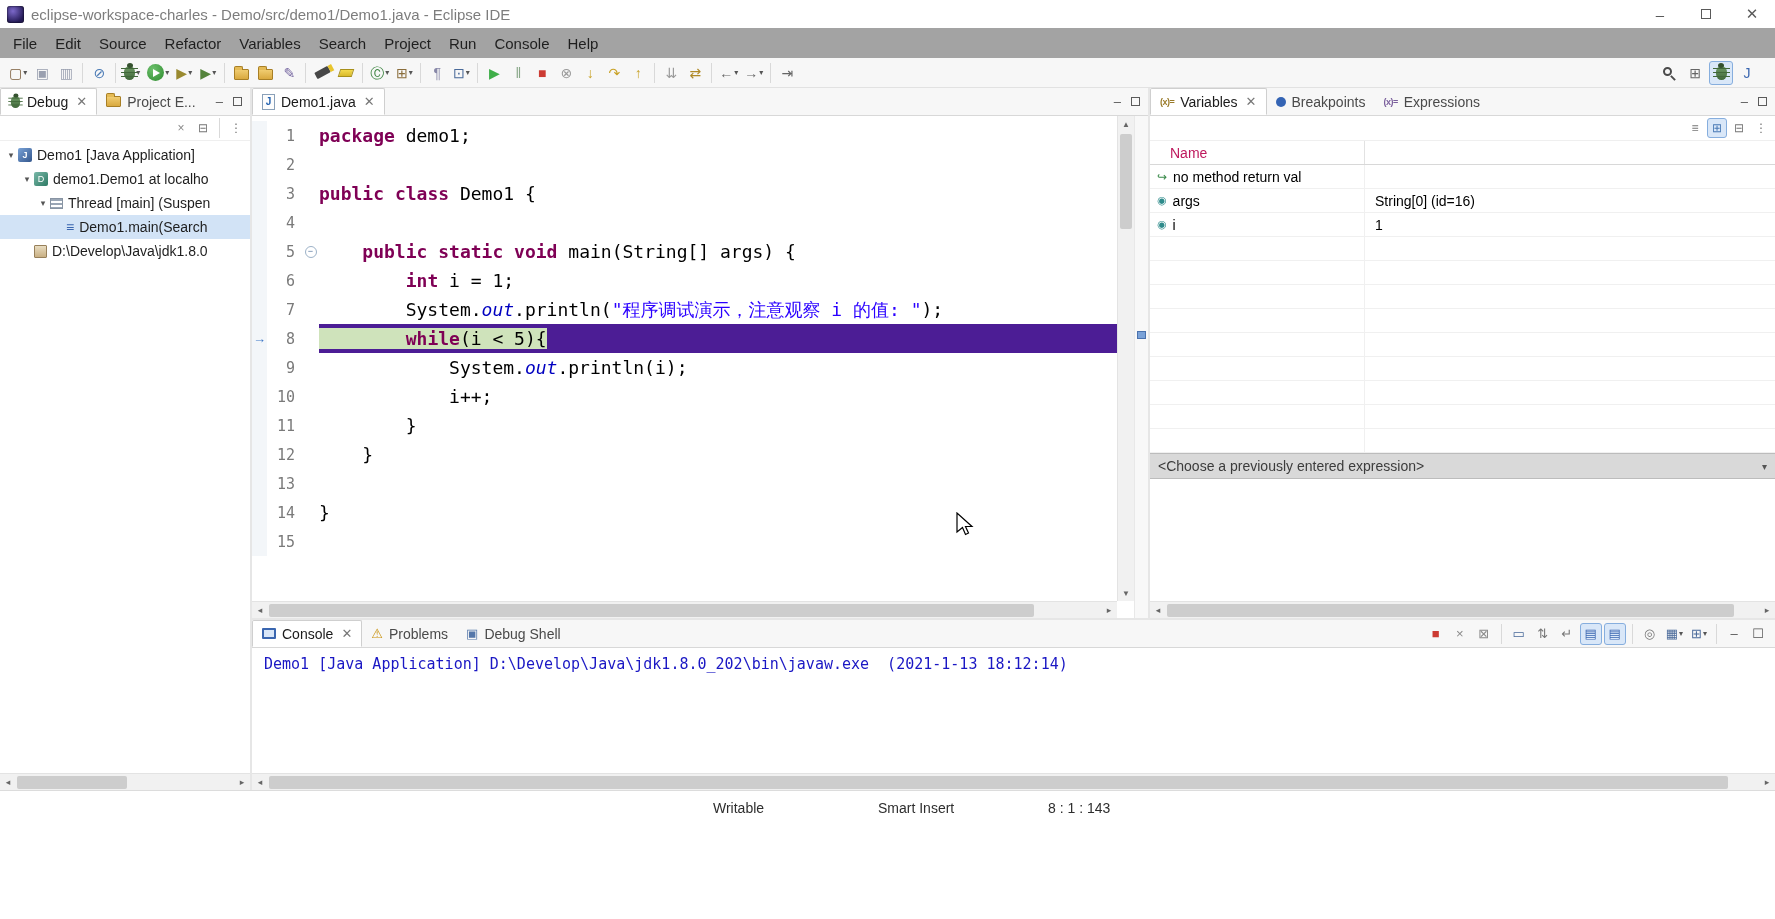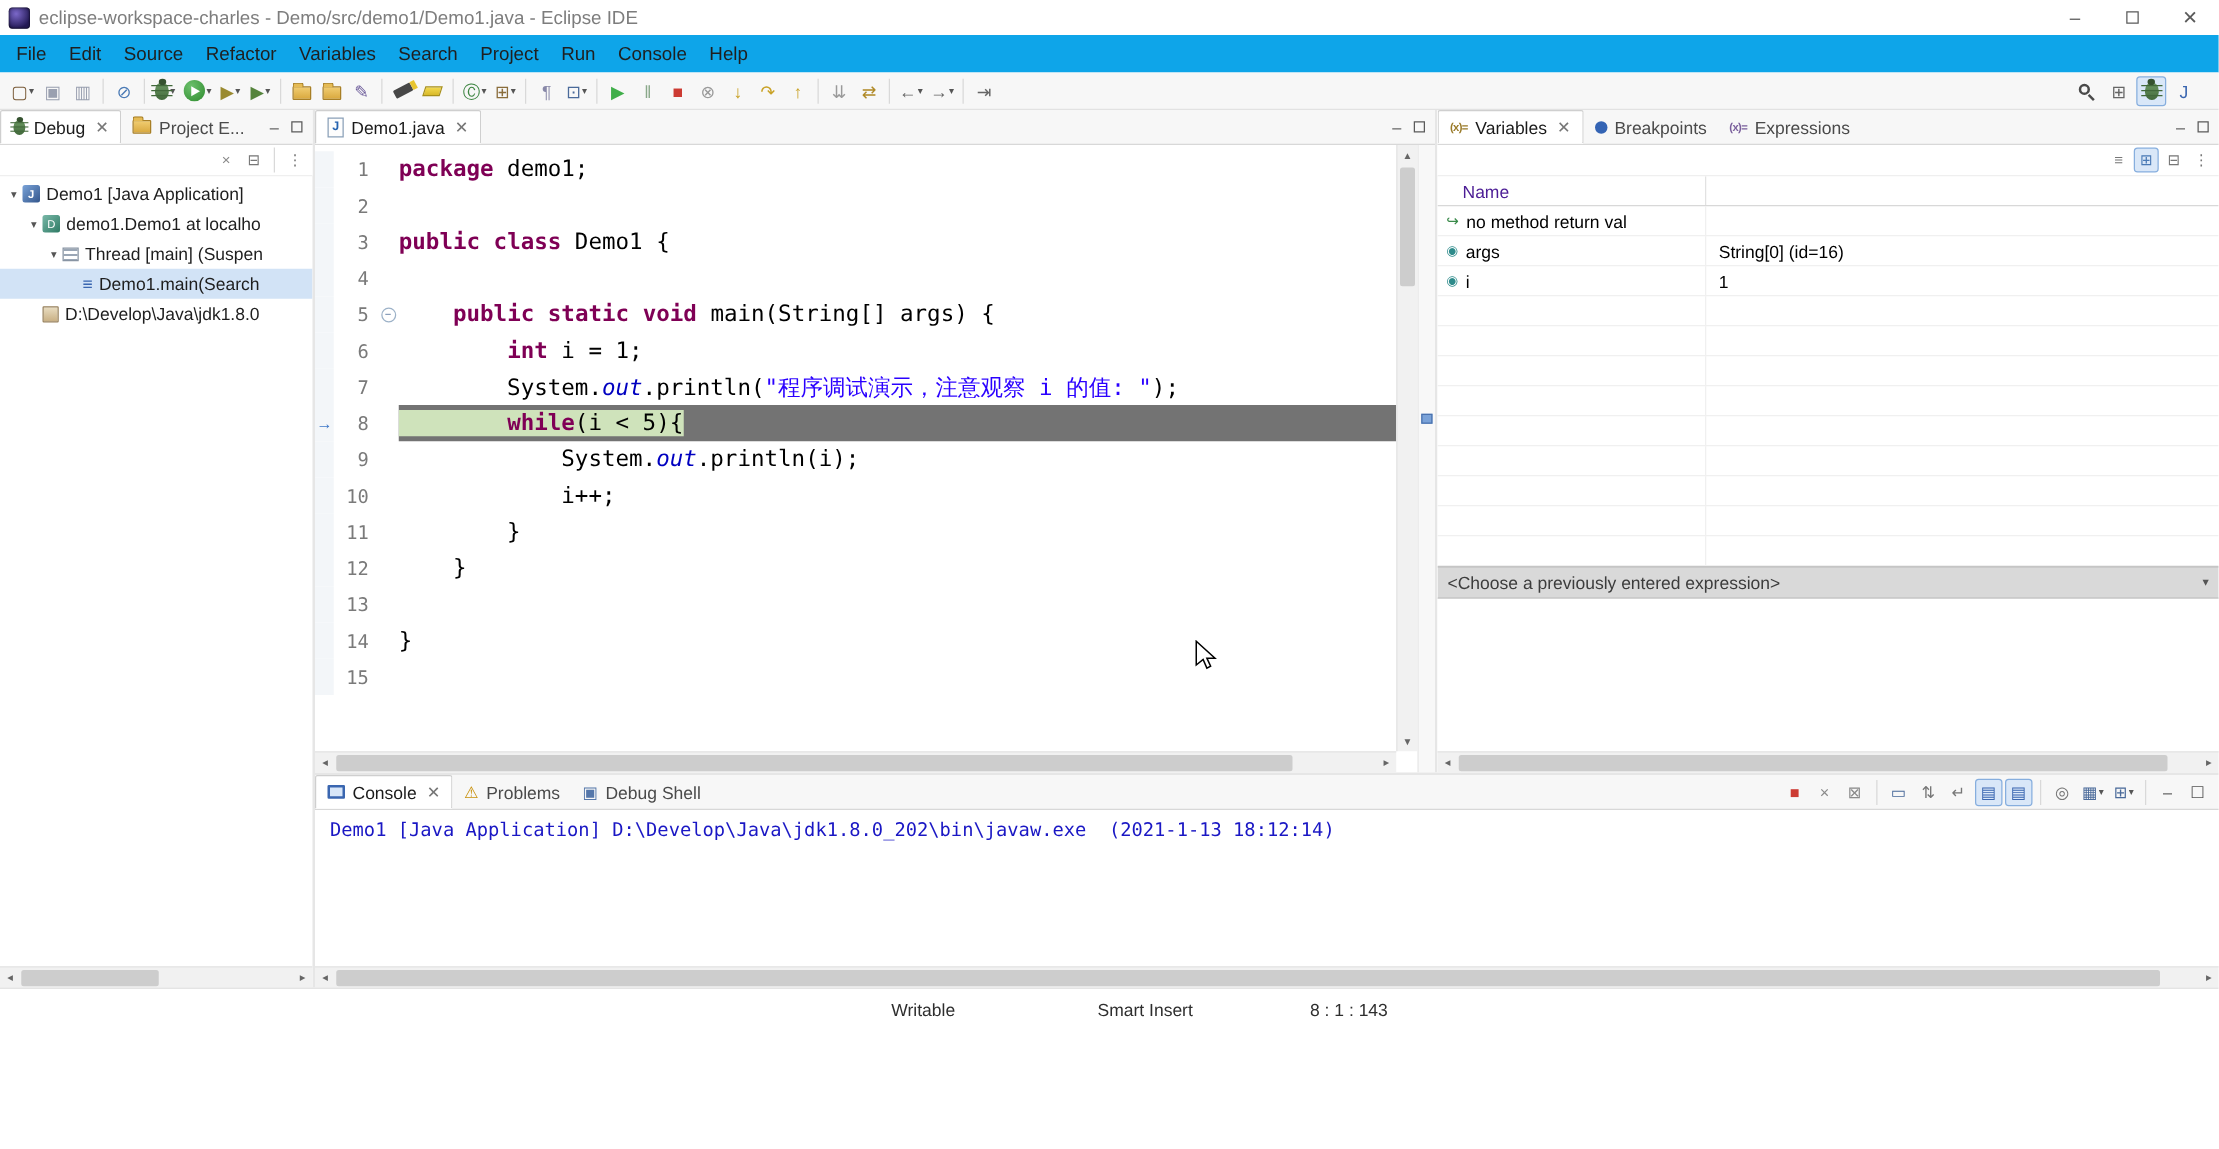--- a/index.html
+++ b/index.html
@@ -15,7 +15,7 @@
 .maxbox{width:10px;height:10px;border:1px solid #5a5a5a;display:inline-block}
 
 
-.menubar{position:absolute;left:0;top:28px;width:100%;height:30px;display:flex;align-items:flex-start;padding-left:4px;background:#0ea5e9}
+.menubar{position:absolute;left:0;top:28px;width:100%;height:30px;display:flex;align-items:flex-start;padding-left:4px;background:#a3a3a3}
 .menu-item{padding:0 9px;font-size:15px;color:#1f1f1f;height:100%;display:flex;align-items:center}
 
 

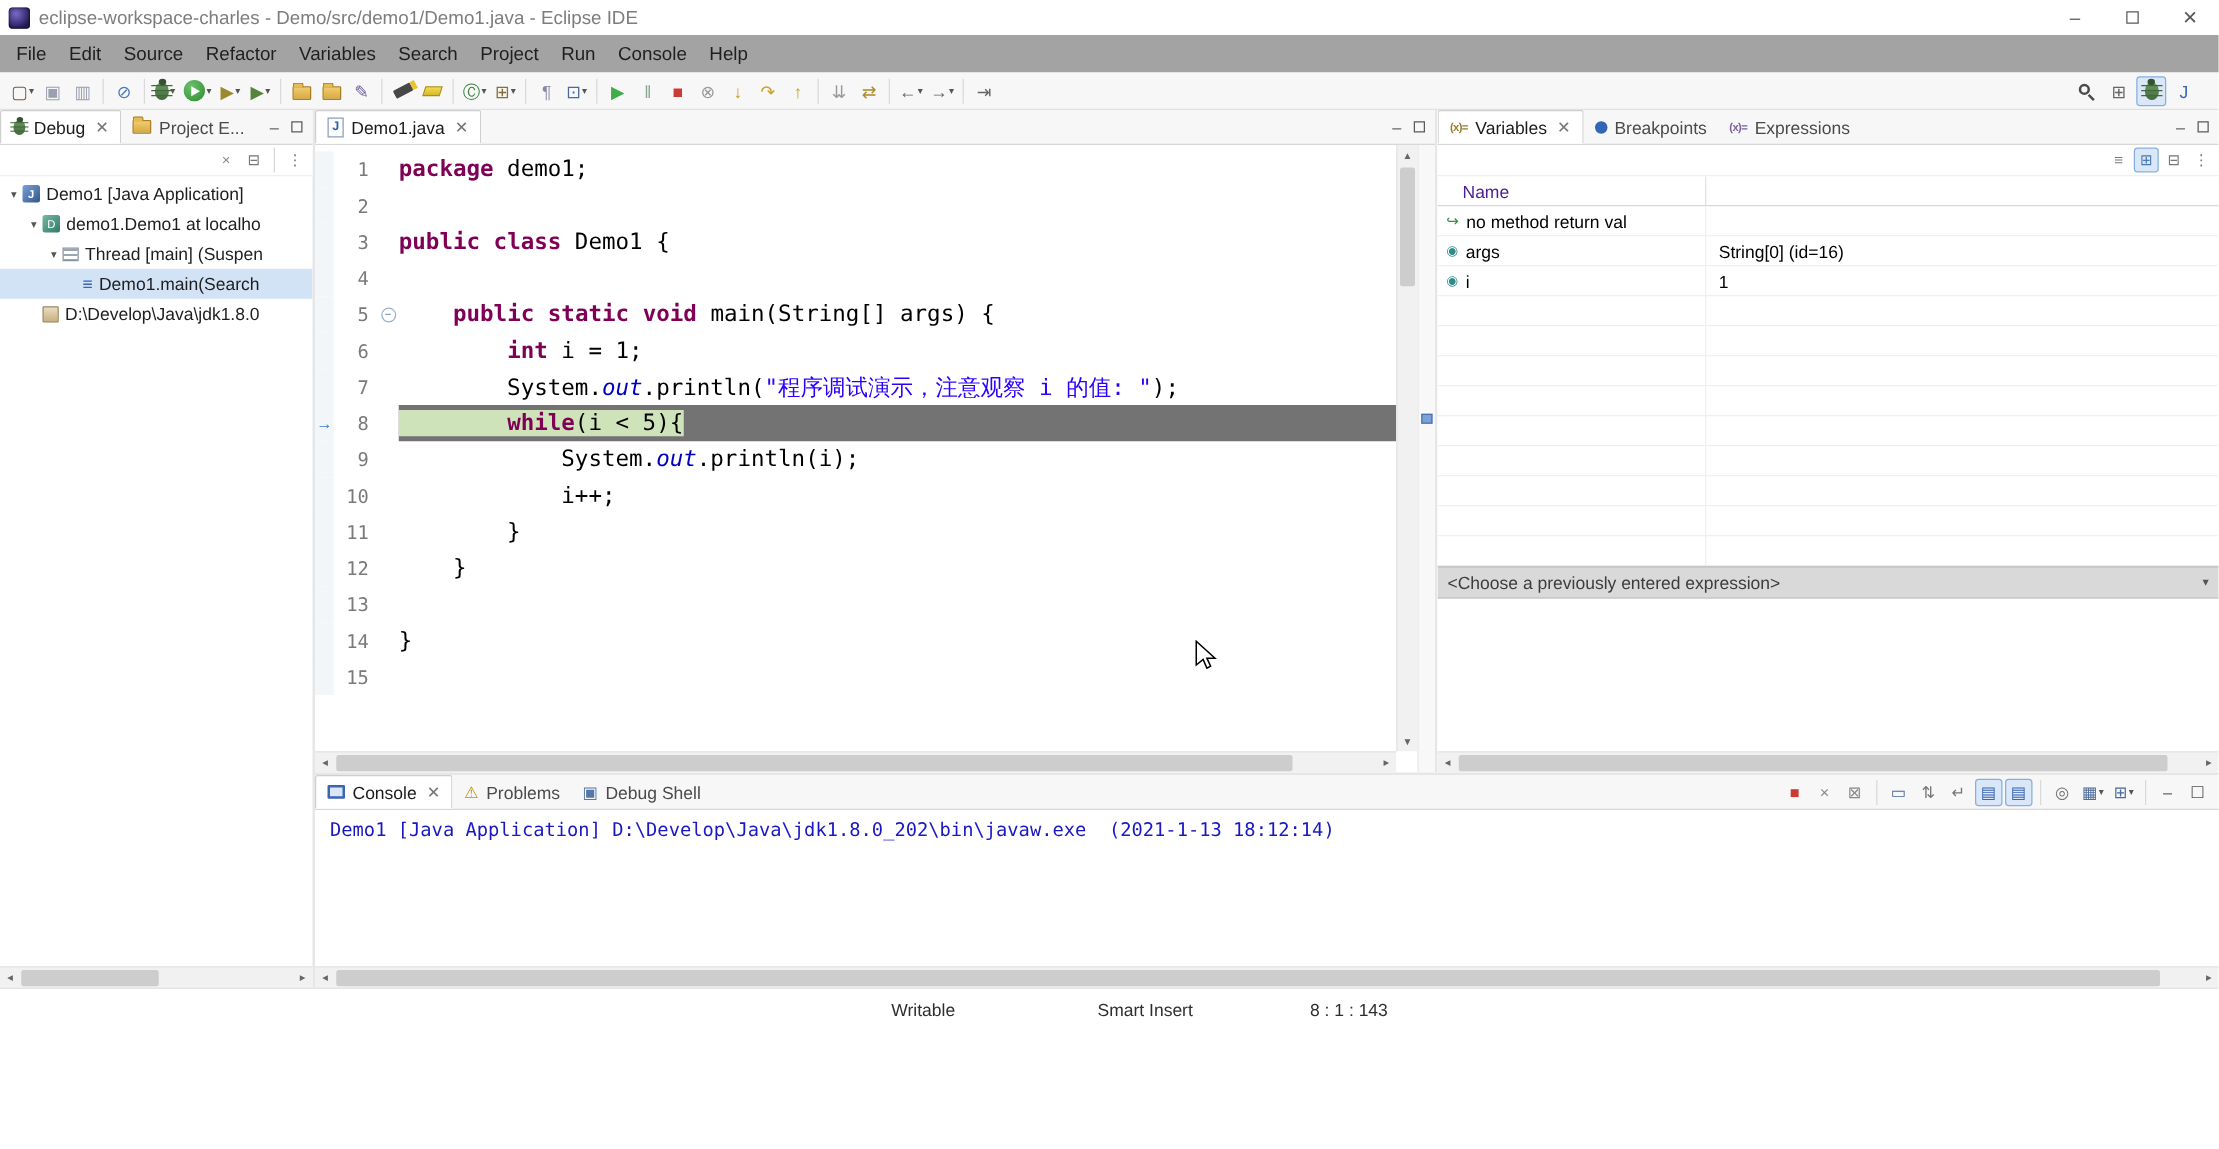--- a/index.html
+++ b/index.html
@@ -107,7 +107,7 @@
 
 .vars-panel{left:1150px;top:88px;width:625px;height:530px}
 .vars-body{position:absolute;left:0;top:53px;right:0;bottom:17px;display:flex;flex-direction:column;overflow:hidden}
-.vh{display:flex;height:24px;border-bottom:1px solid #d8d8d8;font-size:14px;color:#4c1d95;align-items:stretch}
+.vh{display:flex;height:24px;border-bottom:1px solid #d8d8d8;font-size:14px;color:#be185d;align-items:stretch}
 .vh-name{width:215px;padding-left:20px;border-right:1px solid #e2e2e2;display:flex;align-items:center}
 .vh-value{flex:1;padding-left:10px;display:flex;align-items:center}
 .vrow{display:flex;height:24px;border-bottom:1px solid #f0f0f0;font-size:14px;align-items:stretch}

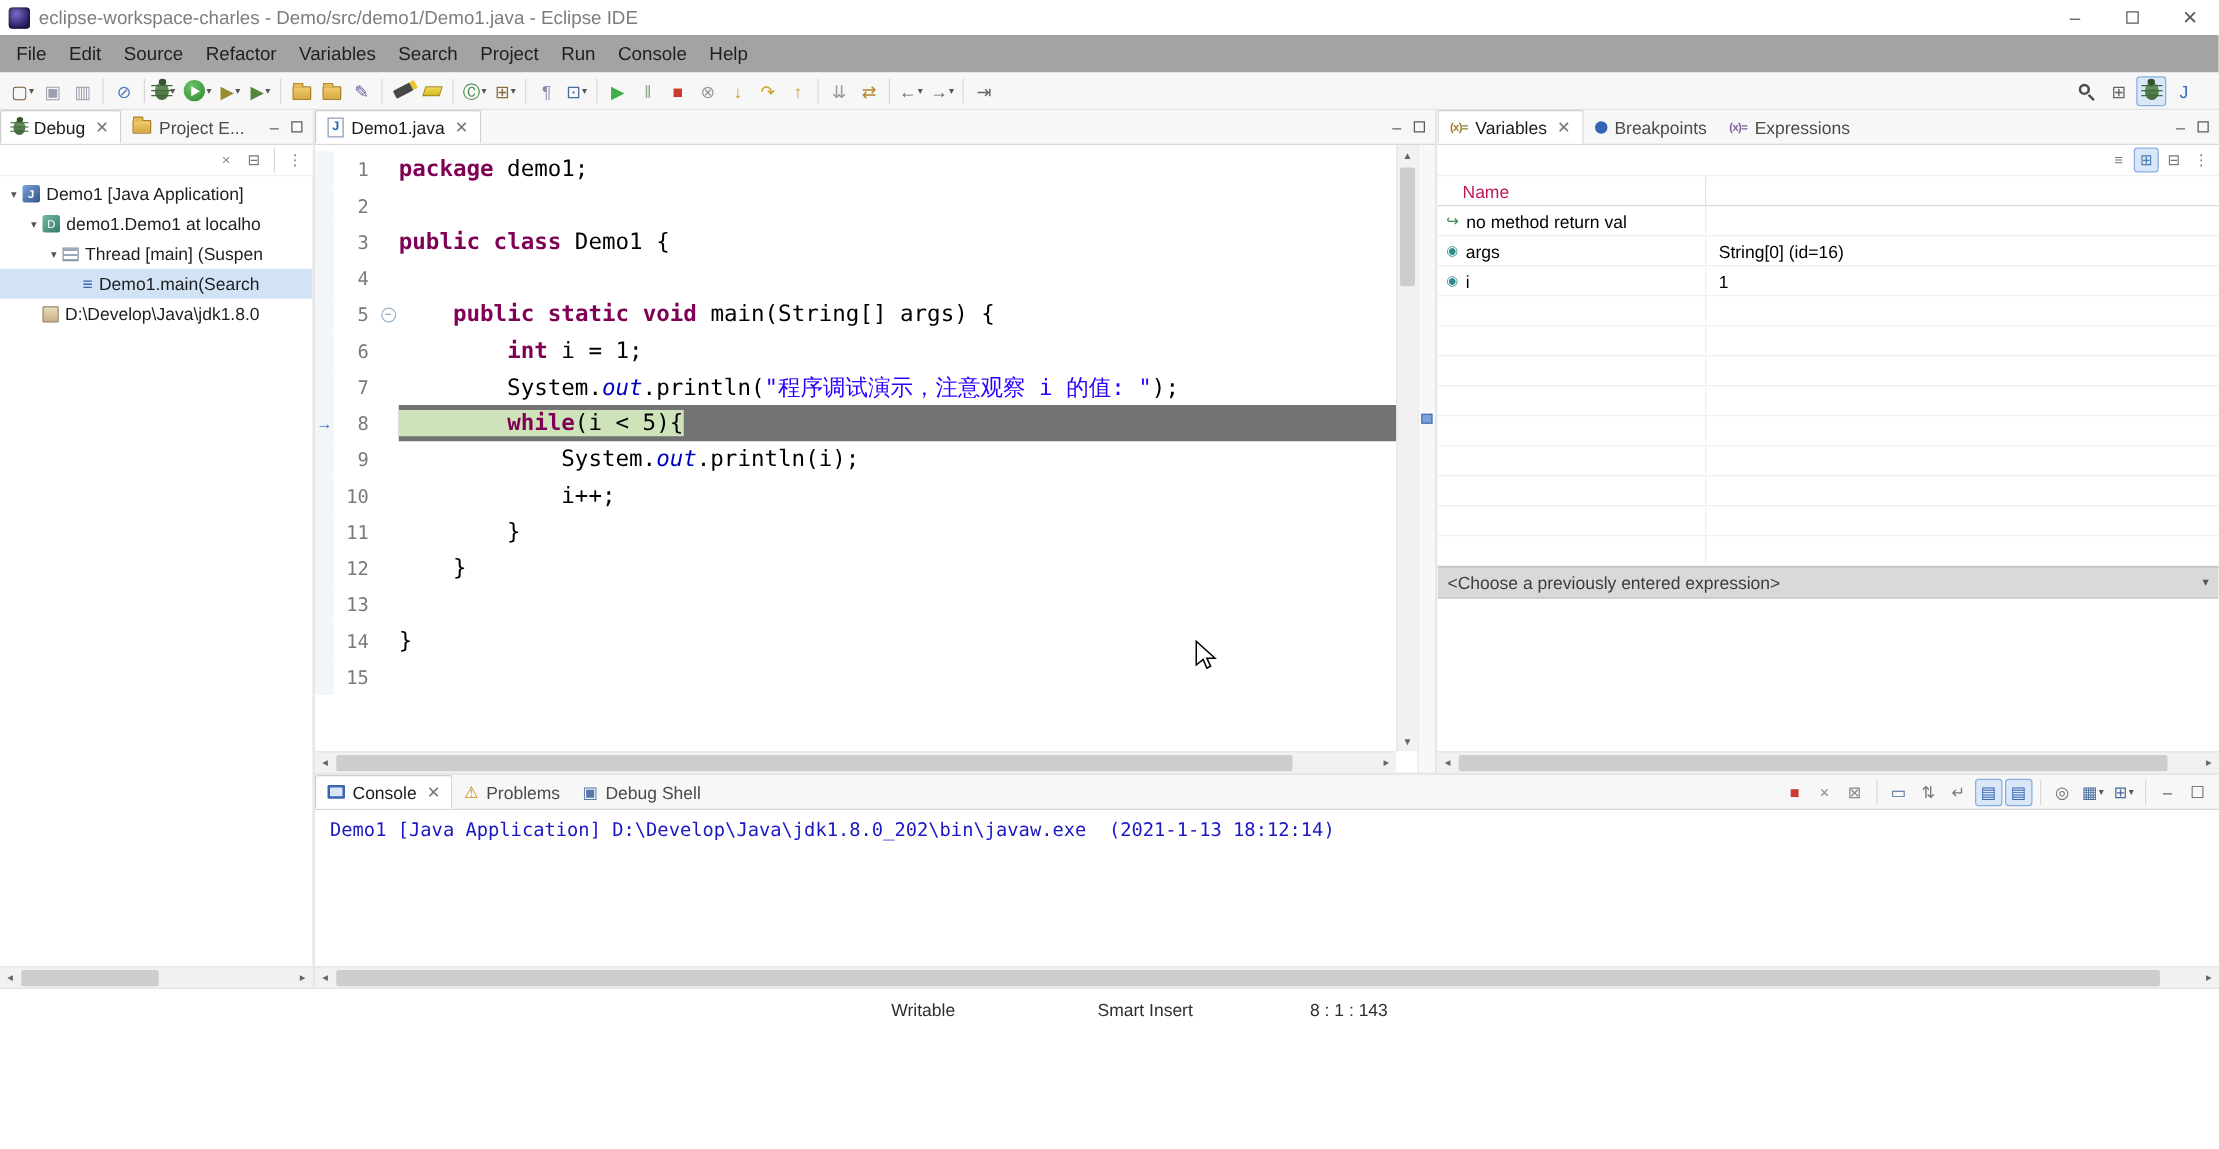--- a/index.html
+++ b/index.html
@@ -83,7 +83,7 @@
 .fold{width:17px;flex:none;display:flex;align-items:center;justify-content:center}
 .fold-minus{width:12px;height:12px;border:1px solid #9db2c8;border-radius:50%;color:#51719a;font-size:9px;line-height:1;display:flex;align-items:center;justify-content:center;background:#fff}
 .ctext{flex:1;font-family:"DejaVu Sans Mono",monospace;font-size:18px;white-space:pre;display:flex;align-items:center;overflow:hidden}
-.crow.cur .ctext{background:#737373}
+.crow.cur .ctext{background:#4c1d95}
 .crow.cur .cinner{background:#cfe3bb}
 .tk-kw{color:#7f0055;font-weight:bold}
 .tk-pl{color:#000}

